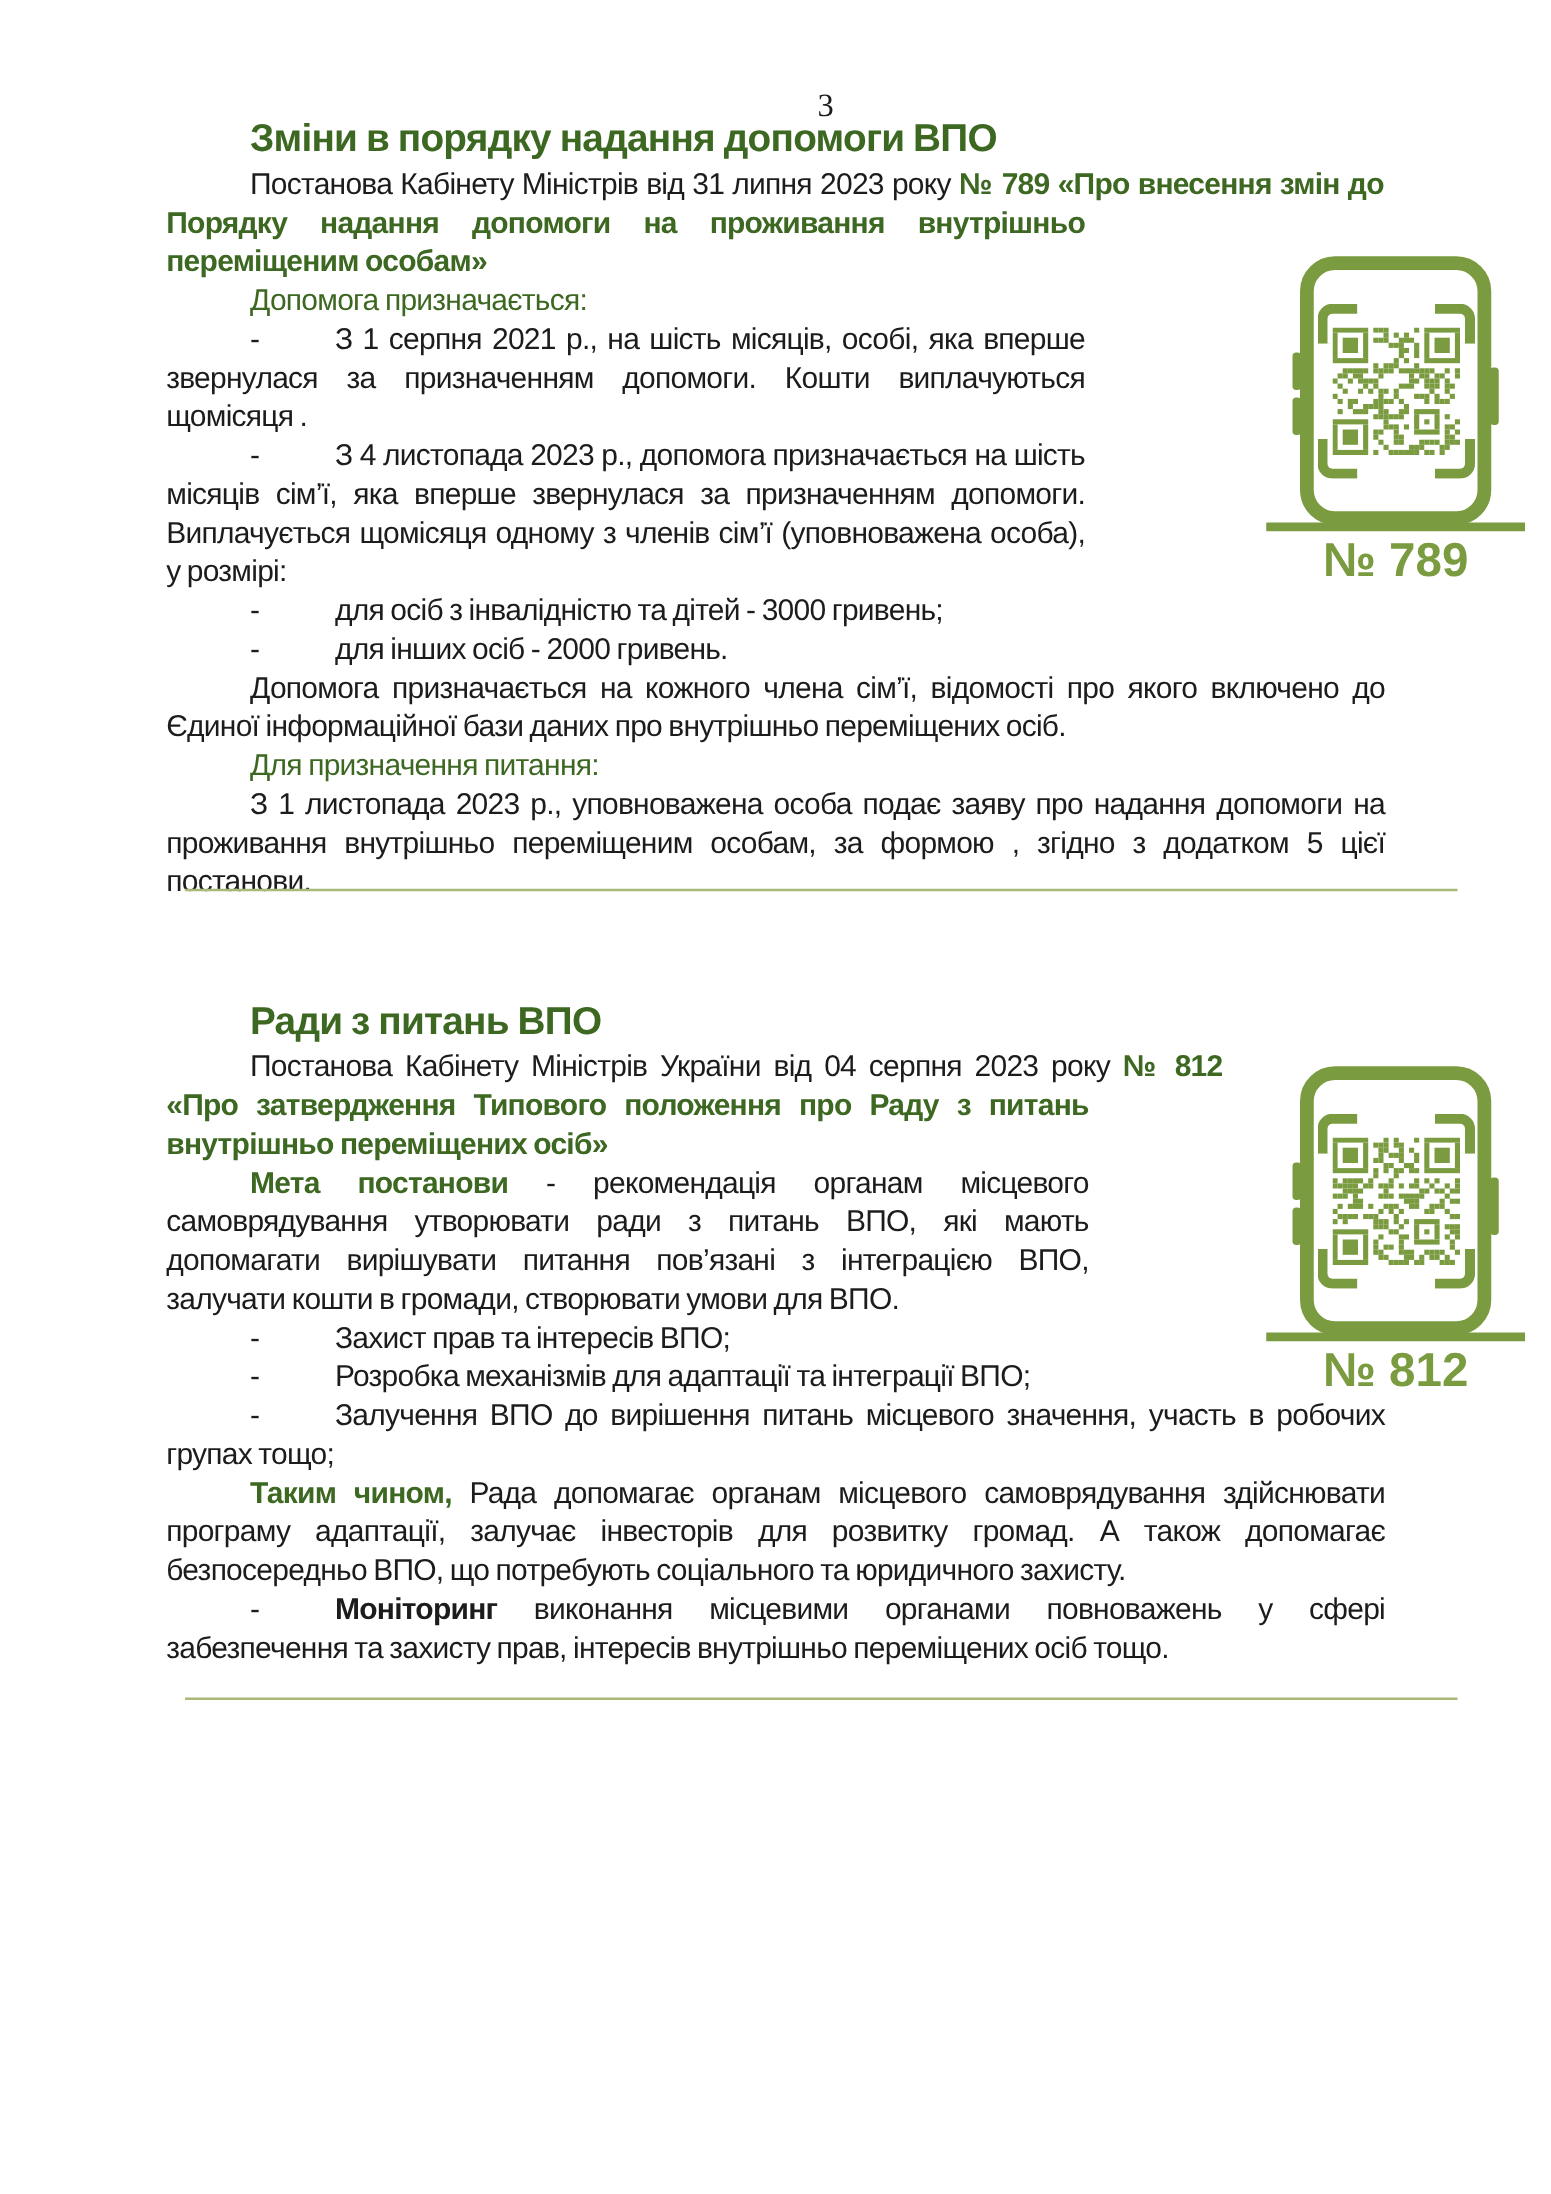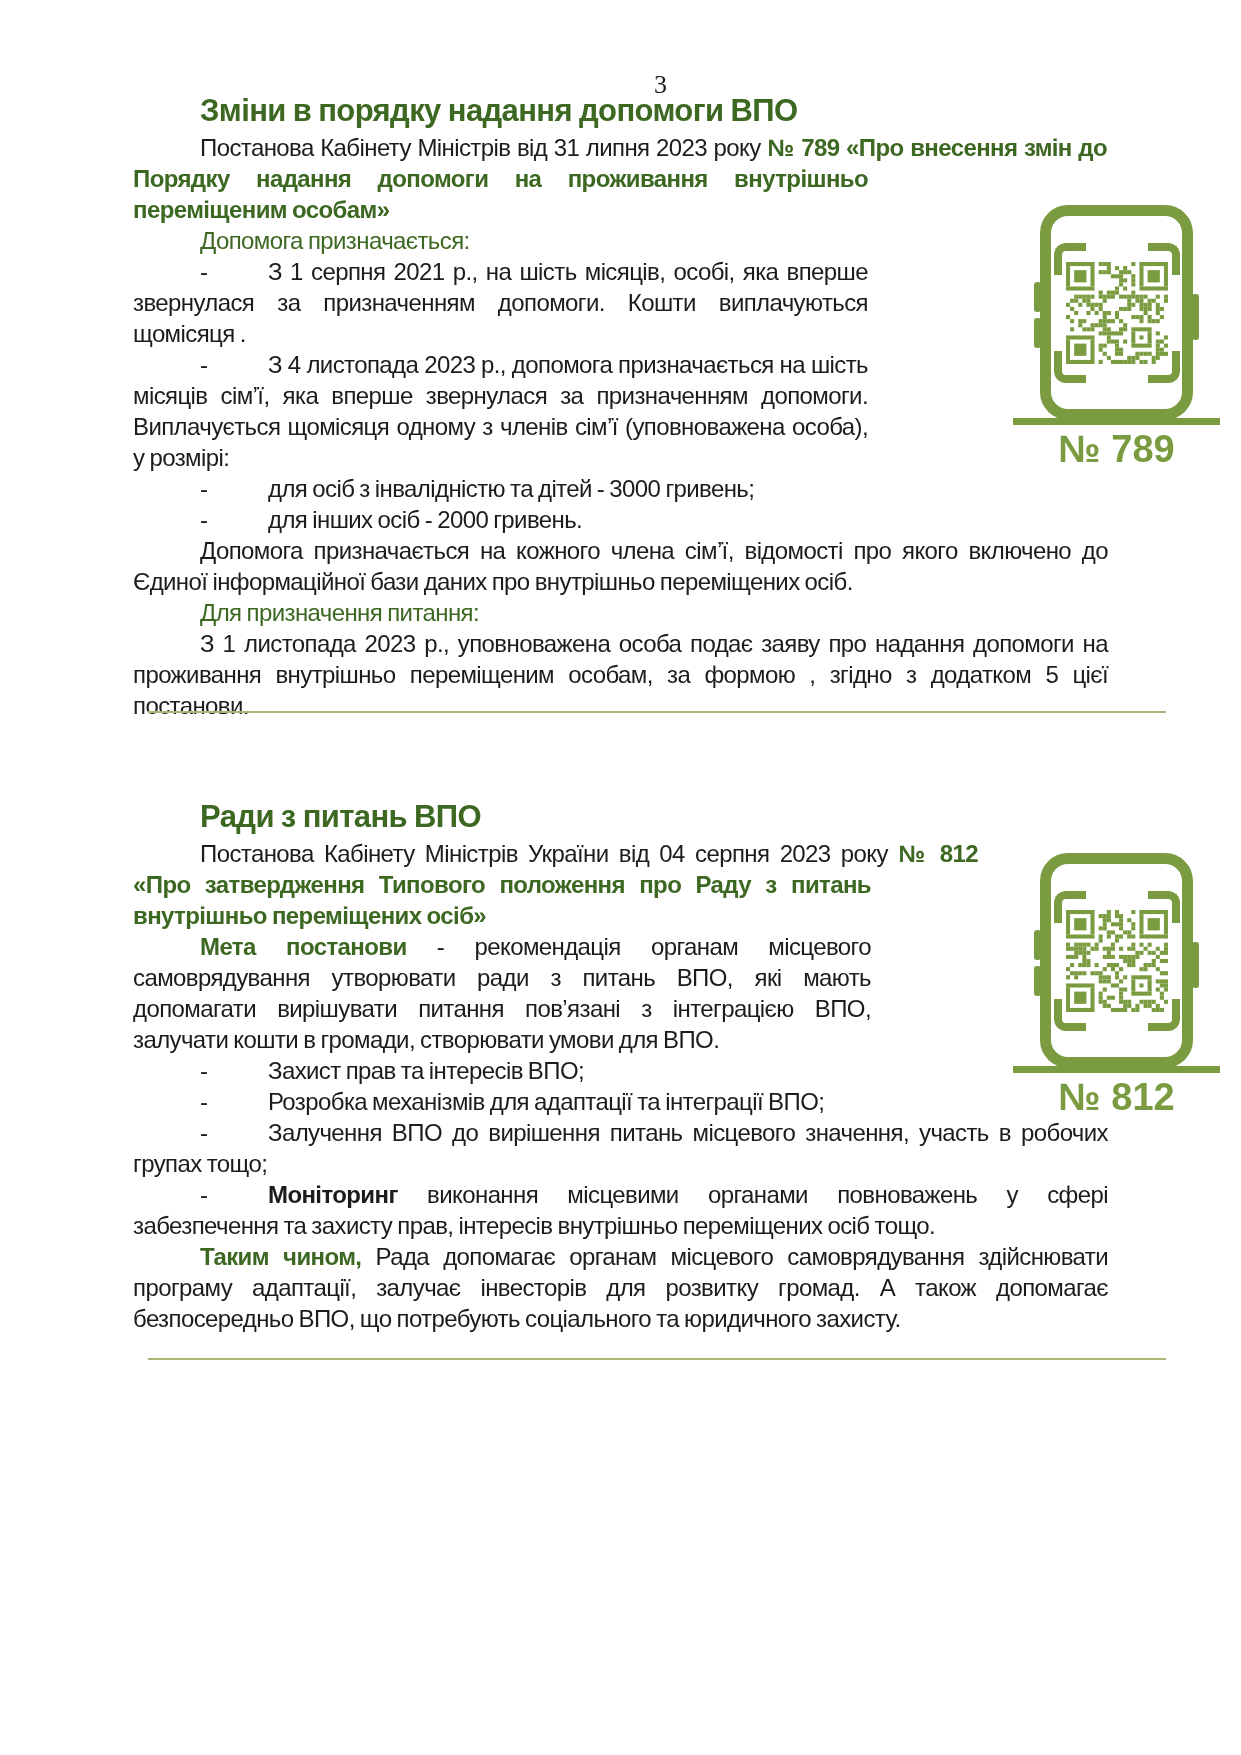--- a/index.html
+++ b/index.html
@@ -113,9 +113,9 @@
     <p><span class="bullet">-</span><span>Захист прав та інтересів ВПО;</span></p>
     <p><span class="bullet">-</span><span>Розробка механізмів для адаптації та інтеграції ВПО;</span></p>
     <p><span class="bullet">-</span><span>Залучення ВПО до вирішення питань місцевого значення, участь в робочих групах тощо;</span></p>
+    <p><span class="green">Таким чином,</span><span> Рада допомагає органам місцевого самоврядування здійснювати програму адаптації, залучає інвесторів для розвитку громад. А також допомагає безпосередньо ВПО, що потребують соціального та юридичного захисту.</span></p>
+
     <p><span class="bullet">-</span><span class="b">Моніторинг</span><span> виконання місцевими органами повноважень у сфері забезпечення та захисту прав, інтересів внутрішньо переміщених осіб тощо.</span></p>
-
-    <p><span class="green">Таким чином,</span><span> Рада допомагає органам місцевого самоврядування здійснювати програму адаптації, залучає інвесторів для розвитку громад. А також допомагає безпосередньо ВПО, що потребують соціального та юридичного захисту.</span></p>
   </div>
 
   <div class="divider" id="div2"></div>

